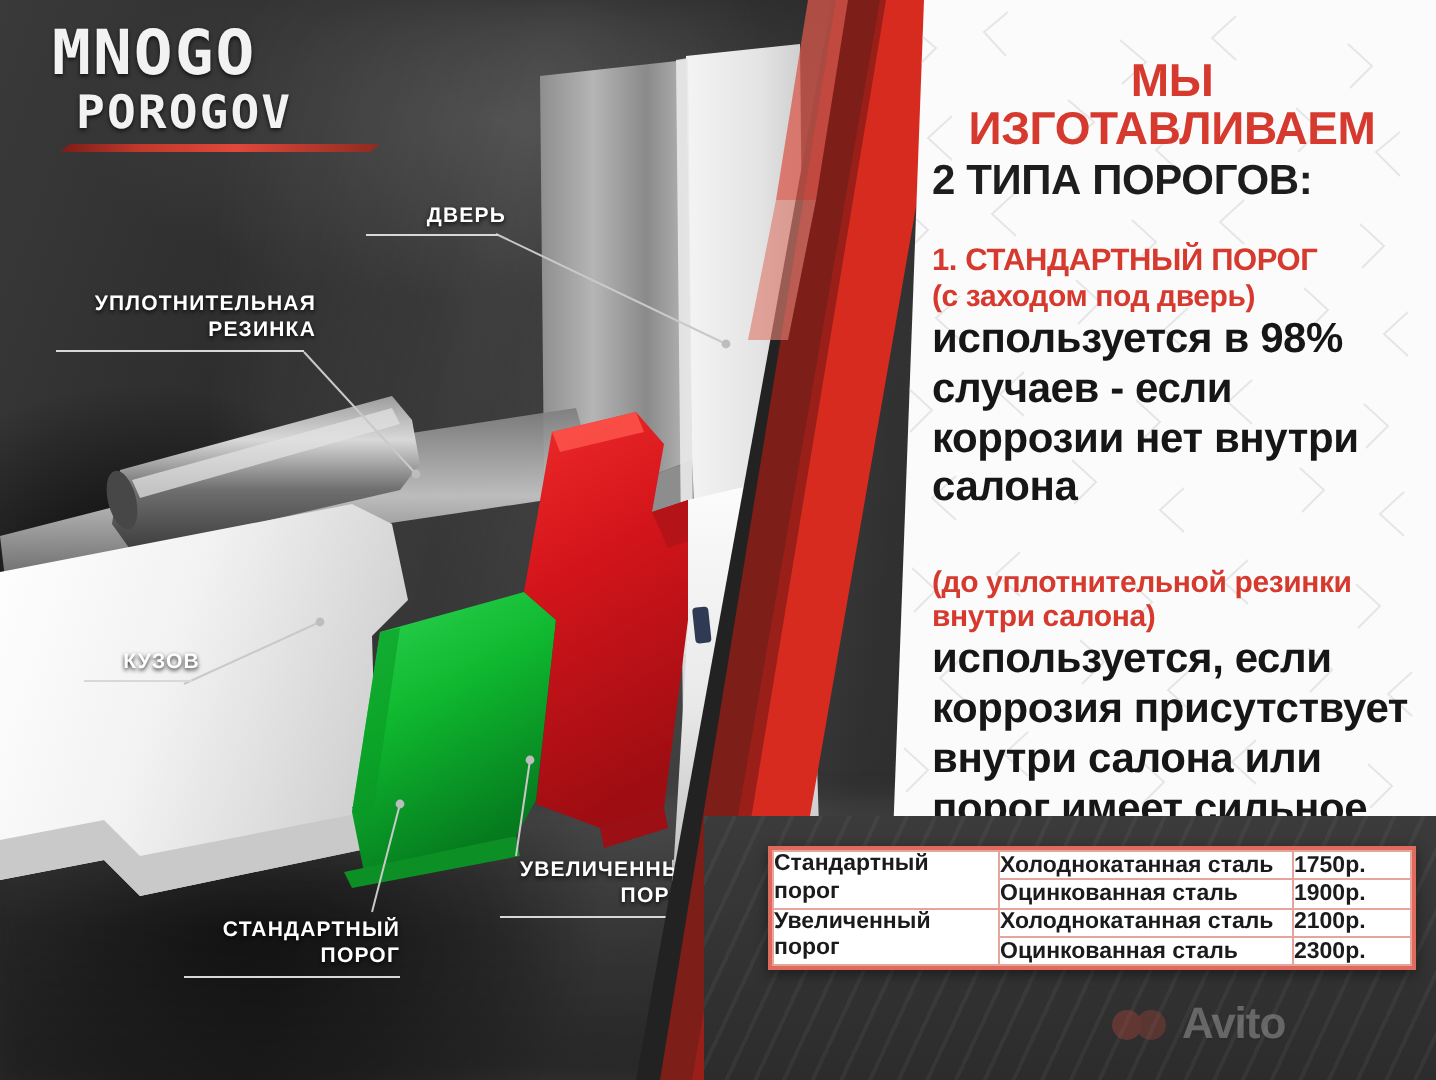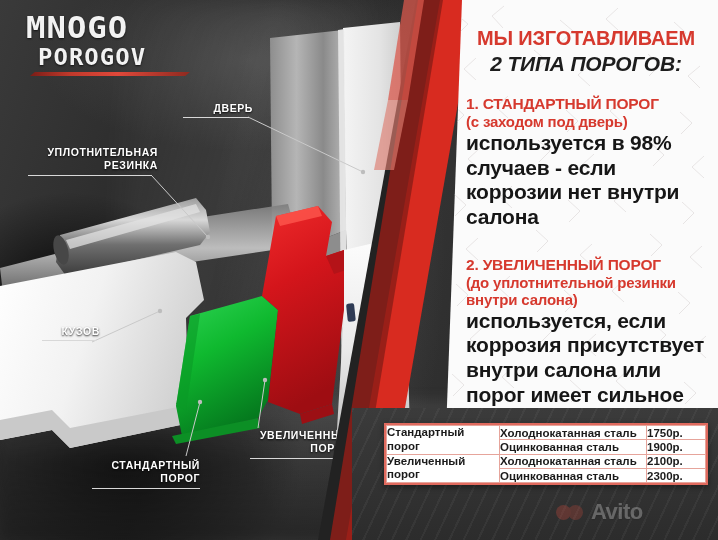--- a/index.html
+++ b/index.html
@@ -79,7 +79,7 @@
   .panel-pattern{position:absolute;inset:0;opacity:.55;}
   .panel-inner{position:relative;padding:0 12px 0 24px;}
 
-  .hl1{color:#d6392e;font-size:20px;font-weight:bold;letter-spacing:-.2px;
+  .hl1{color:#d6392e;font-size:23px;font-weight:bold;letter-spacing:-.2px;
        text-align:center;margin-top:28px;line-height:1.05;}
   .hl2{color:#1d1d1d;font-size:21px;font-weight:bold;letter-spacing:-.2px;
        text-align:center;margin-top:4px;line-height:1.05;font-style:italic;}

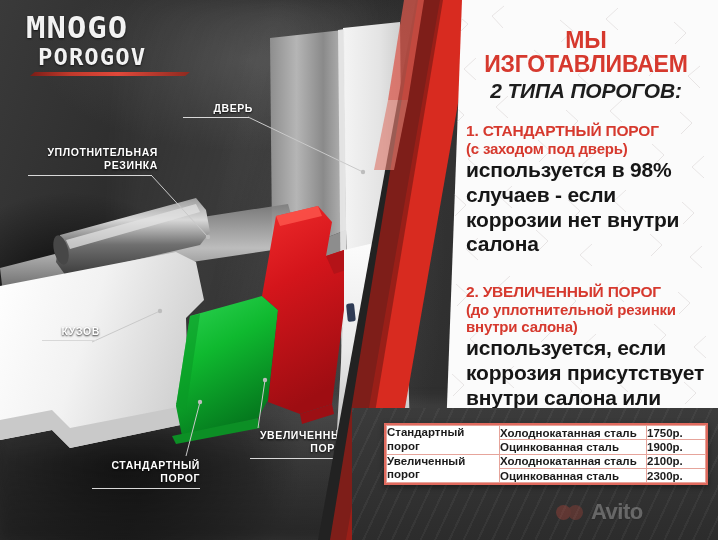--- a/index.html
+++ b/index.html
@@ -82,7 +82,7 @@
   .hl1{color:#d6392e;font-size:23px;font-weight:bold;letter-spacing:-.2px;
        text-align:center;margin-top:28px;line-height:1.05;}
   .hl2{color:#1d1d1d;font-size:21px;font-weight:bold;letter-spacing:-.2px;
-       text-align:center;margin-top:4px;line-height:1.05;font-style:italic;}
+       text-align:left;margin-top:4px;line-height:1.05;}
 
   .blk{margin-top:20px;}
   .blk-h{color:#d6392e;font-size:15.5px;font-weight:bold;line-height:1.14;letter-spacing:-.2px;}

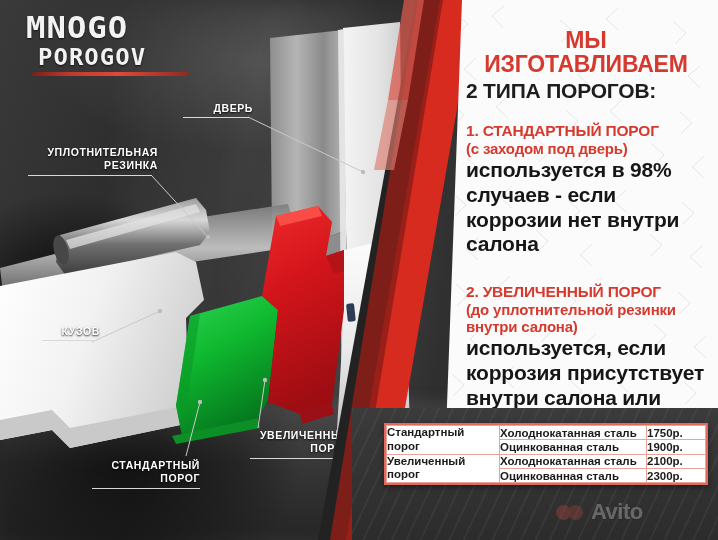--- a/index.html
+++ b/index.html
@@ -341,7 +341,6 @@
       </div>
 
       <div class="blk" id="block2">
-        <div class="blk-h">2. УВЕЛИЧЕННЫЙ ПОРОГ</div>
         <div class="blk-s">(до уплотнительной резинки внутри салона)</div>
         <div class="blk-b">используется, если коррозия присутствует внутри салона или порог имеет сильное механическое повреждение после ДТП</div>
       </div>

